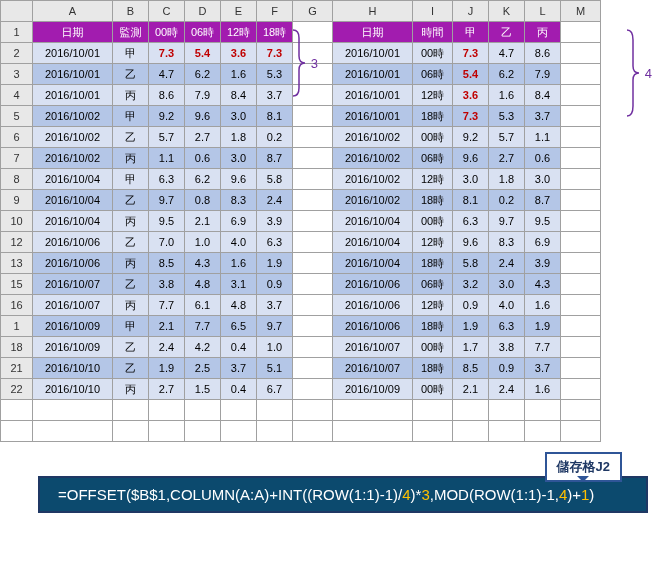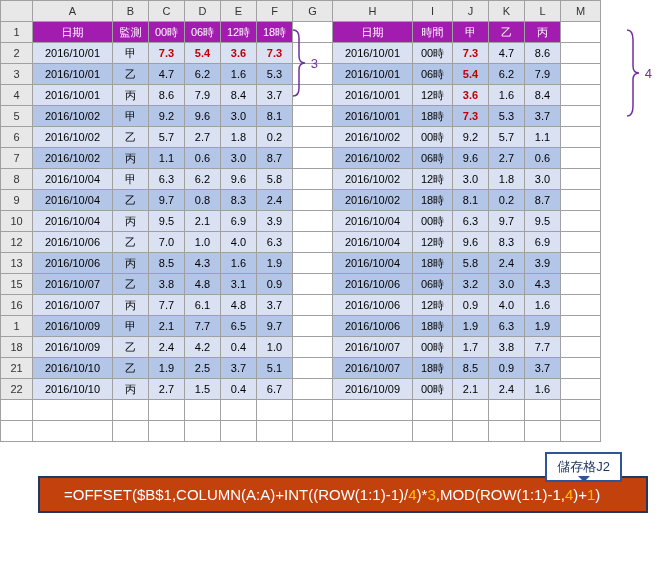--- a/index.html
+++ b/index.html
@@ -23,7 +23,7 @@
 .brace .lbl{position:absolute;top:50%;transform:translateY(-50%);color:#7030a0}
 .formula-bar{position:absolute;left:38px;top:476px;width:610px;background:#c2410c;color:#fff;padding:8px 24px;font-size:15px;font-family:"Segoe UI",Arial;border:2px solid #1f3864;z-index:10}
 .formula-bar .orange{color:#FFC000}
-.callout{position:absolute;right:48px;top:452px;background:#fff;border:2px solid #2F5597;padding:4px 10px;font-size:13px;color:#1f3864;font-weight:normal;z-index:11}
+.callout{position:absolute;right:48px;top:452px;background:#fff;border:2px solid #2F5597;padding:4px 10px;font-size:13px;color:#1f3864;font-weight:bold;z-index:11}
 .callout:after{content:"";position:absolute;bottom:-8px;left:50%;margin-left:-6px;border:6px solid transparent;border-top-color:#2F5597}
 </style>
 </head>

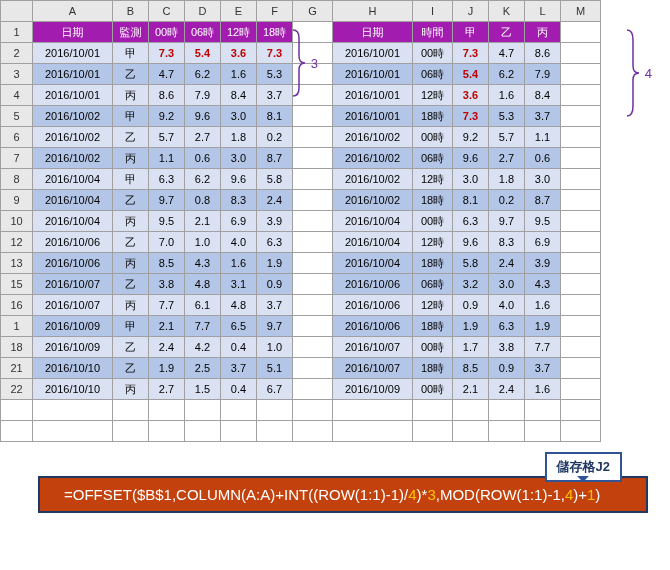--- a/index.html
+++ b/index.html
@@ -21,7 +21,7 @@
 .brace-r{left:620px;top:28px;width:26px;height:90px}
 .brace svg{width:100%;height:100%}
 .brace .lbl{position:absolute;top:50%;transform:translateY(-50%);color:#7030a0}
-.formula-bar{position:absolute;left:38px;top:476px;width:610px;background:#c2410c;color:#fff;padding:8px 24px;font-size:15px;font-family:"Segoe UI",Arial;border:2px solid #1f3864;z-index:10}
+.formula-bar{position:absolute;left:38px;top:476px;width:610px;background:#0c4a6e;color:#fff;padding:8px 18px;font-size:15px;font-family:"Segoe UI",Arial;border:2px solid #1f3864;z-index:10}
 .formula-bar .orange{color:#FFC000}
 .callout{position:absolute;right:48px;top:452px;background:#fff;border:2px solid #2F5597;padding:4px 10px;font-size:13px;color:#1f3864;font-weight:bold;z-index:11}
 .callout:after{content:"";position:absolute;bottom:-8px;left:50%;margin-left:-6px;border:6px solid transparent;border-top-color:#2F5597}

